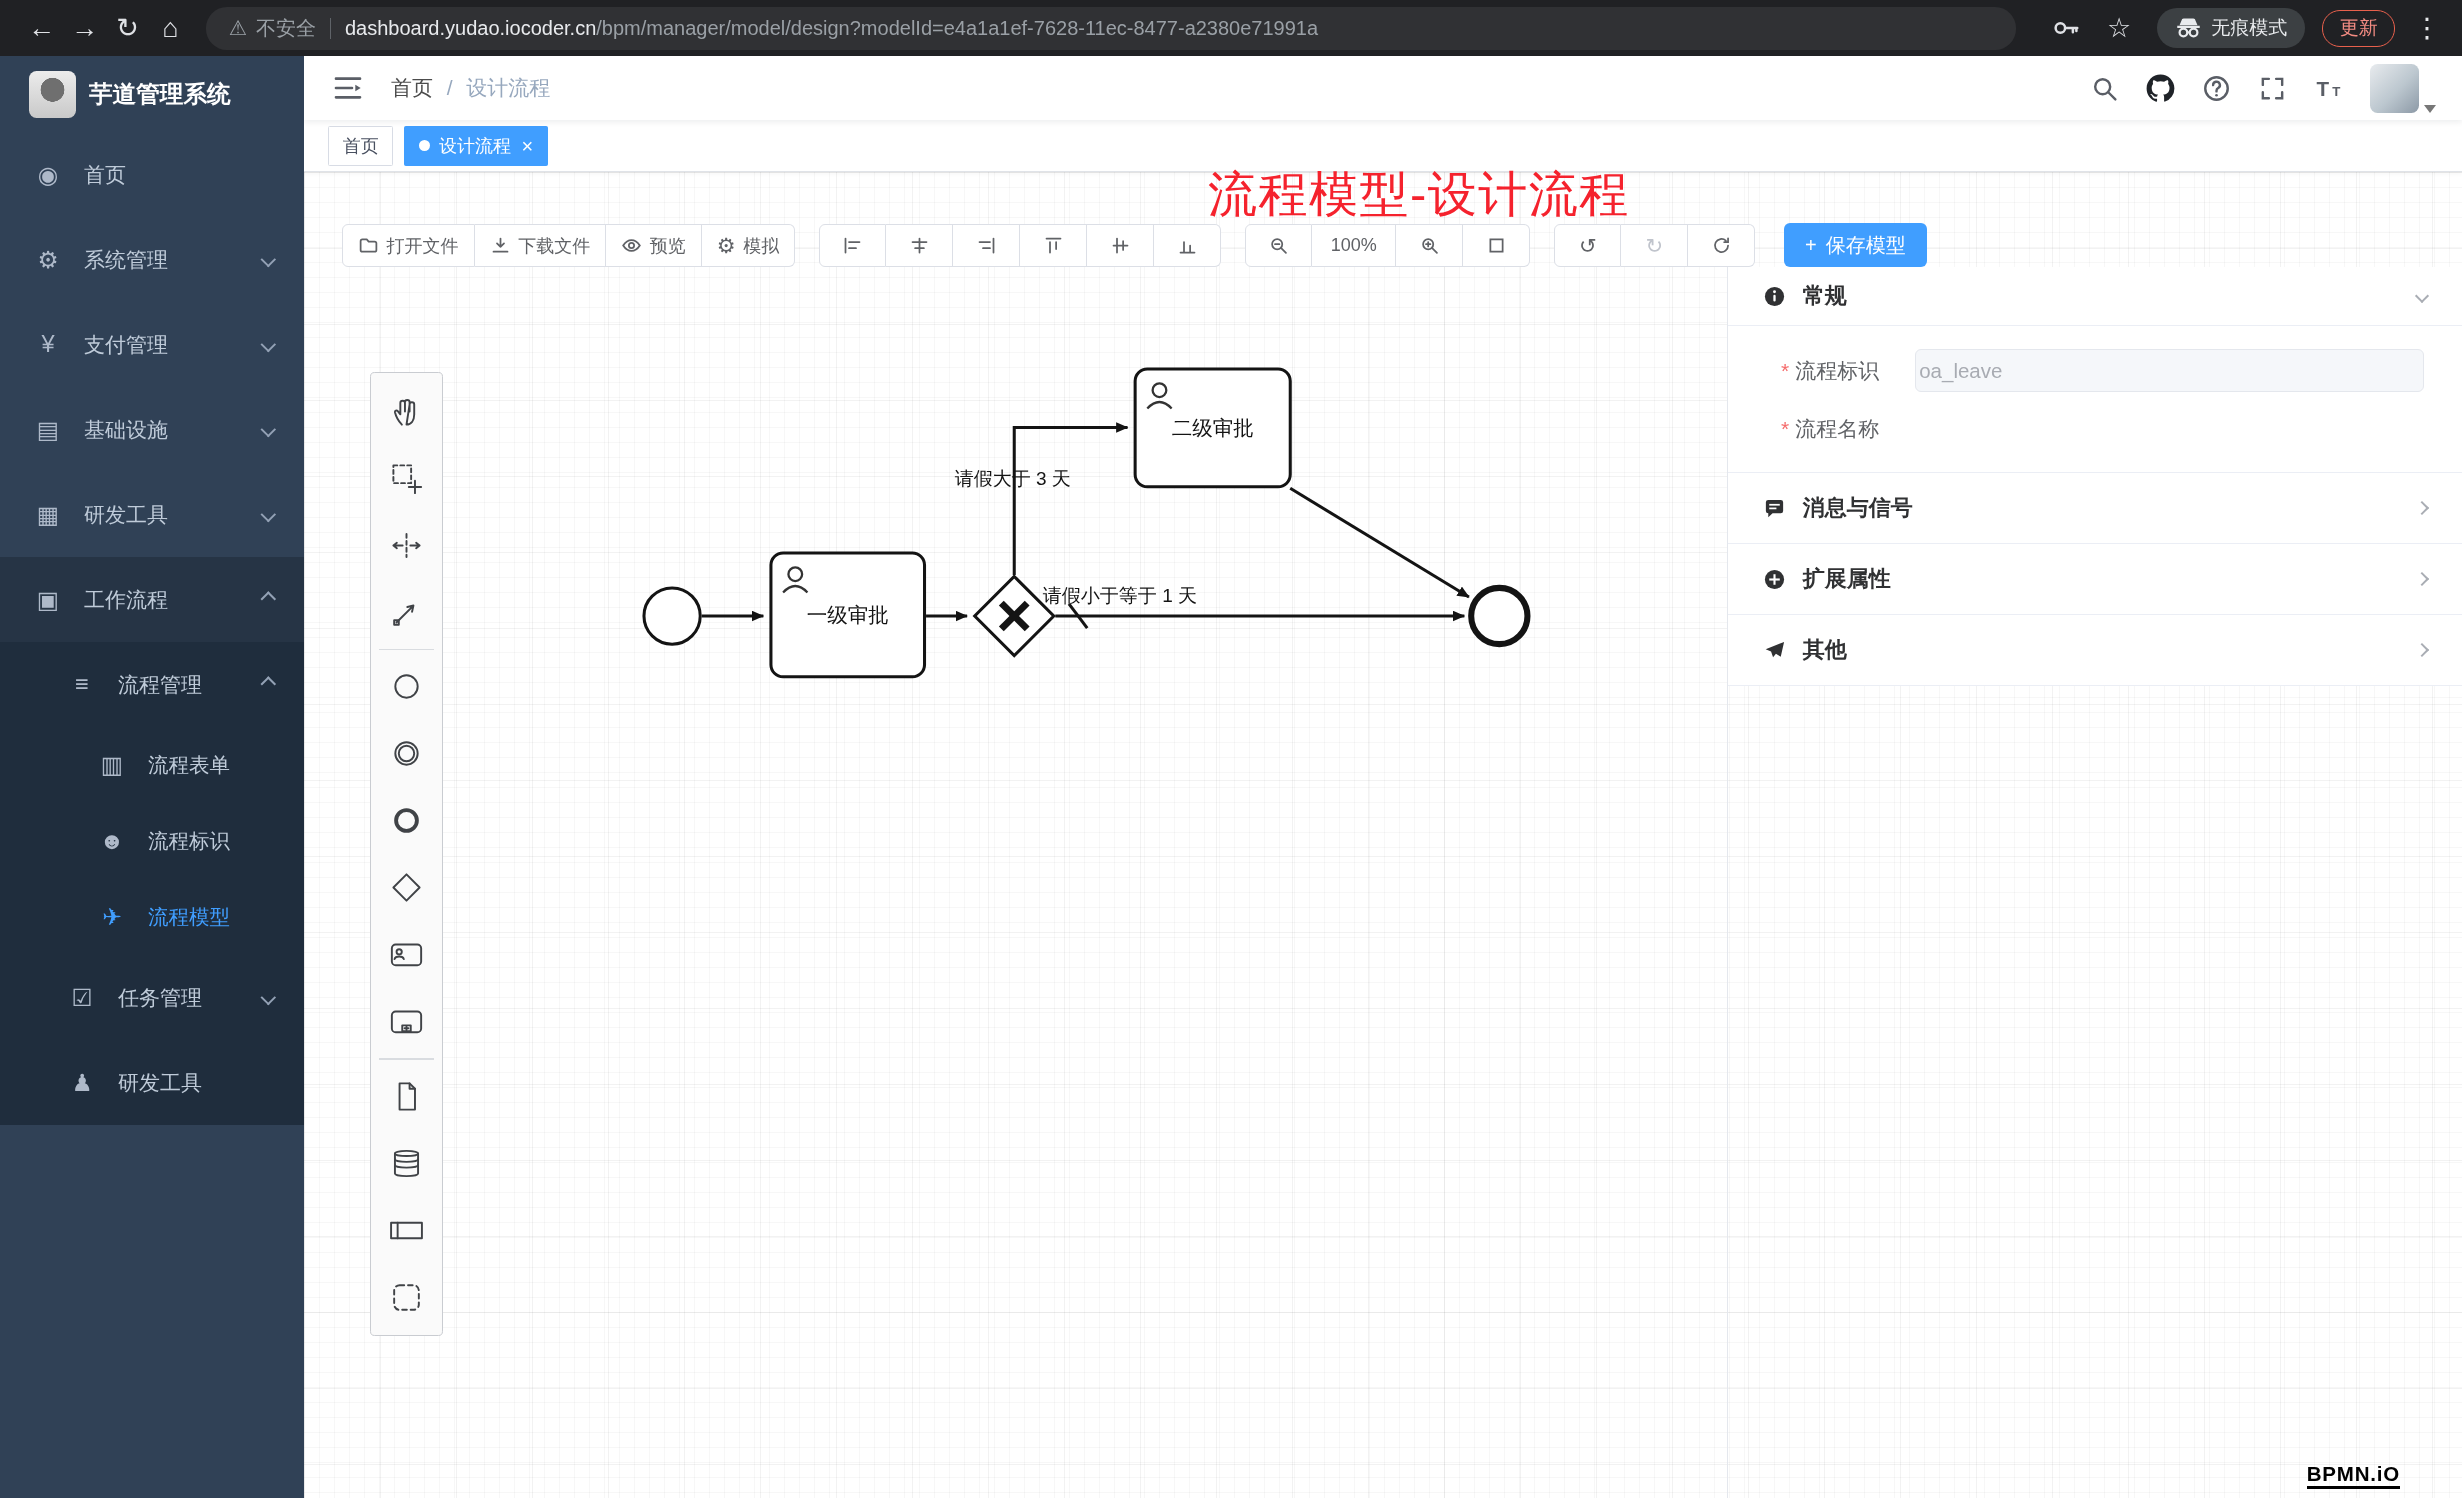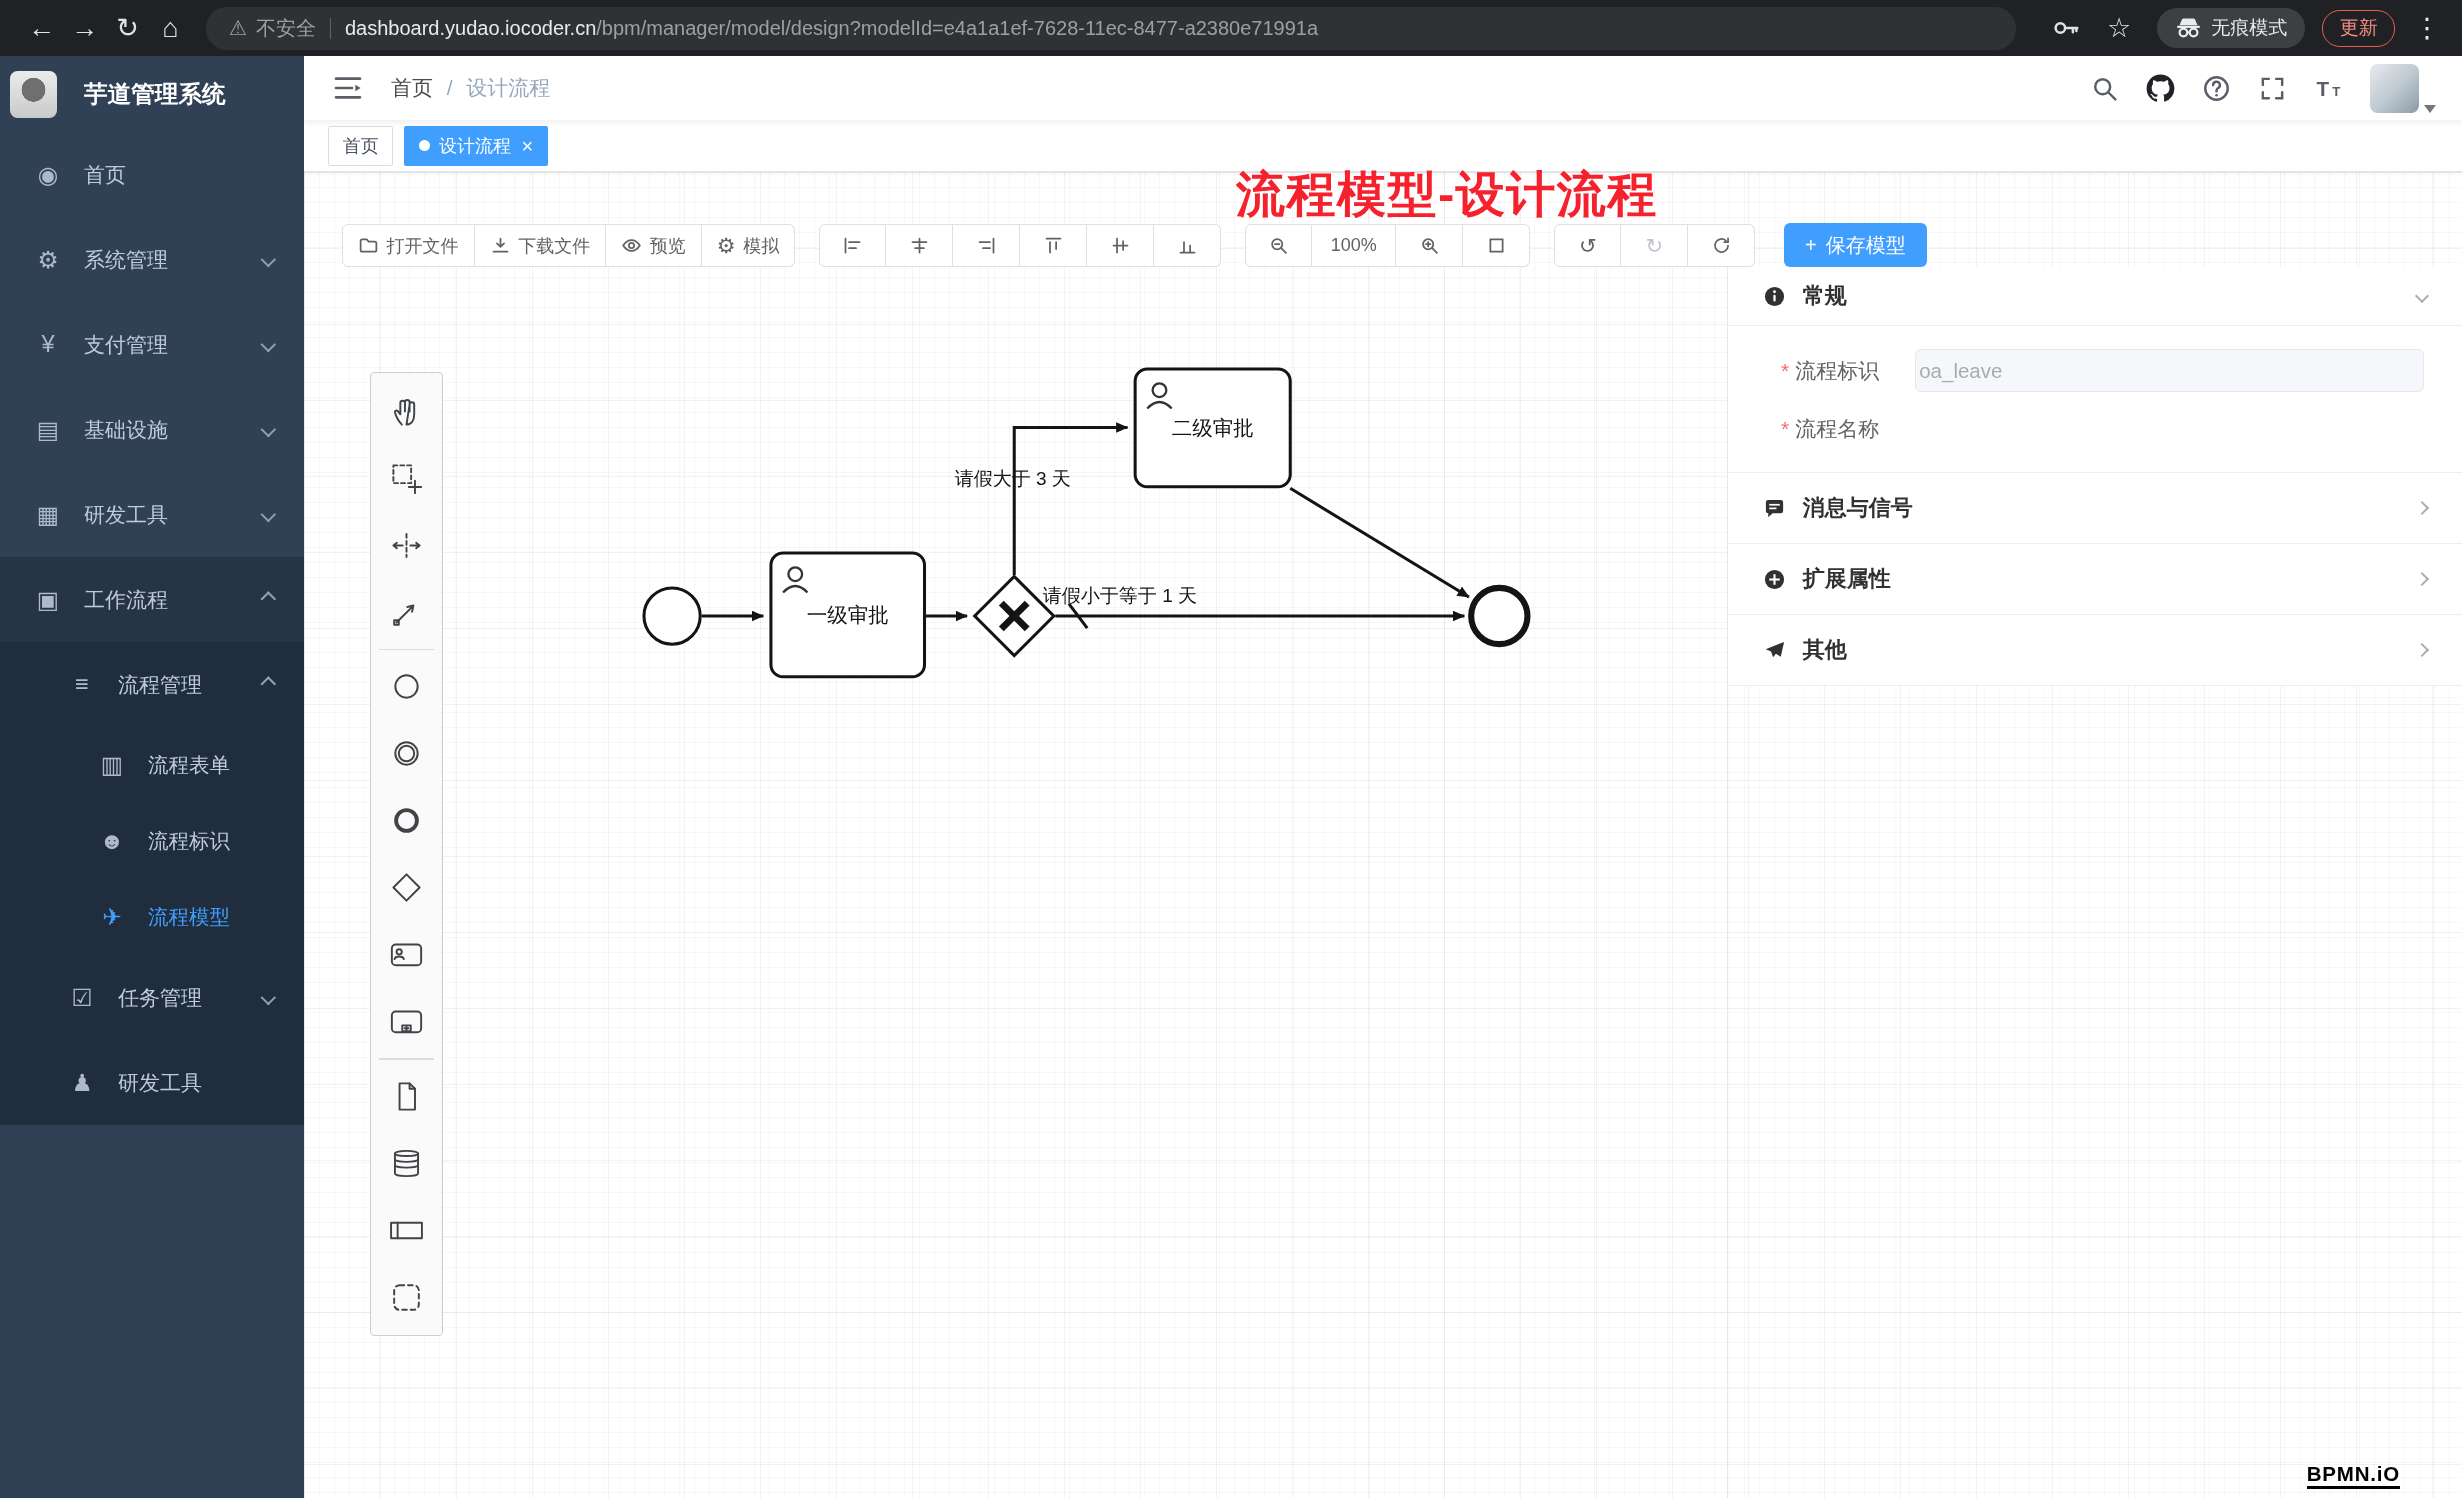--- a/index.html
+++ b/index.html
@@ -32,7 +32,7 @@
   
   .sidebar { position:absolute; left:0; top:56px; bottom:0; width:304px; background:#304156;
              color:#bfcbd9; z-index:40; }
-  .logo-row { height:76px; display:flex; align-items:center; gap:27px; padding:0 10px; }
+  .logo-row { height:76px; display:flex; align-items:center; gap:13px; padding:0 29px; }
   .logo-img { width:47px; height:47px; border-radius:7.6px; flex:none;
               background:radial-gradient(circle at 50% 40%, #6f6f6f 0 32%, transparent 33%),
                          linear-gradient(180deg,#ececec,#c9c9c9); }

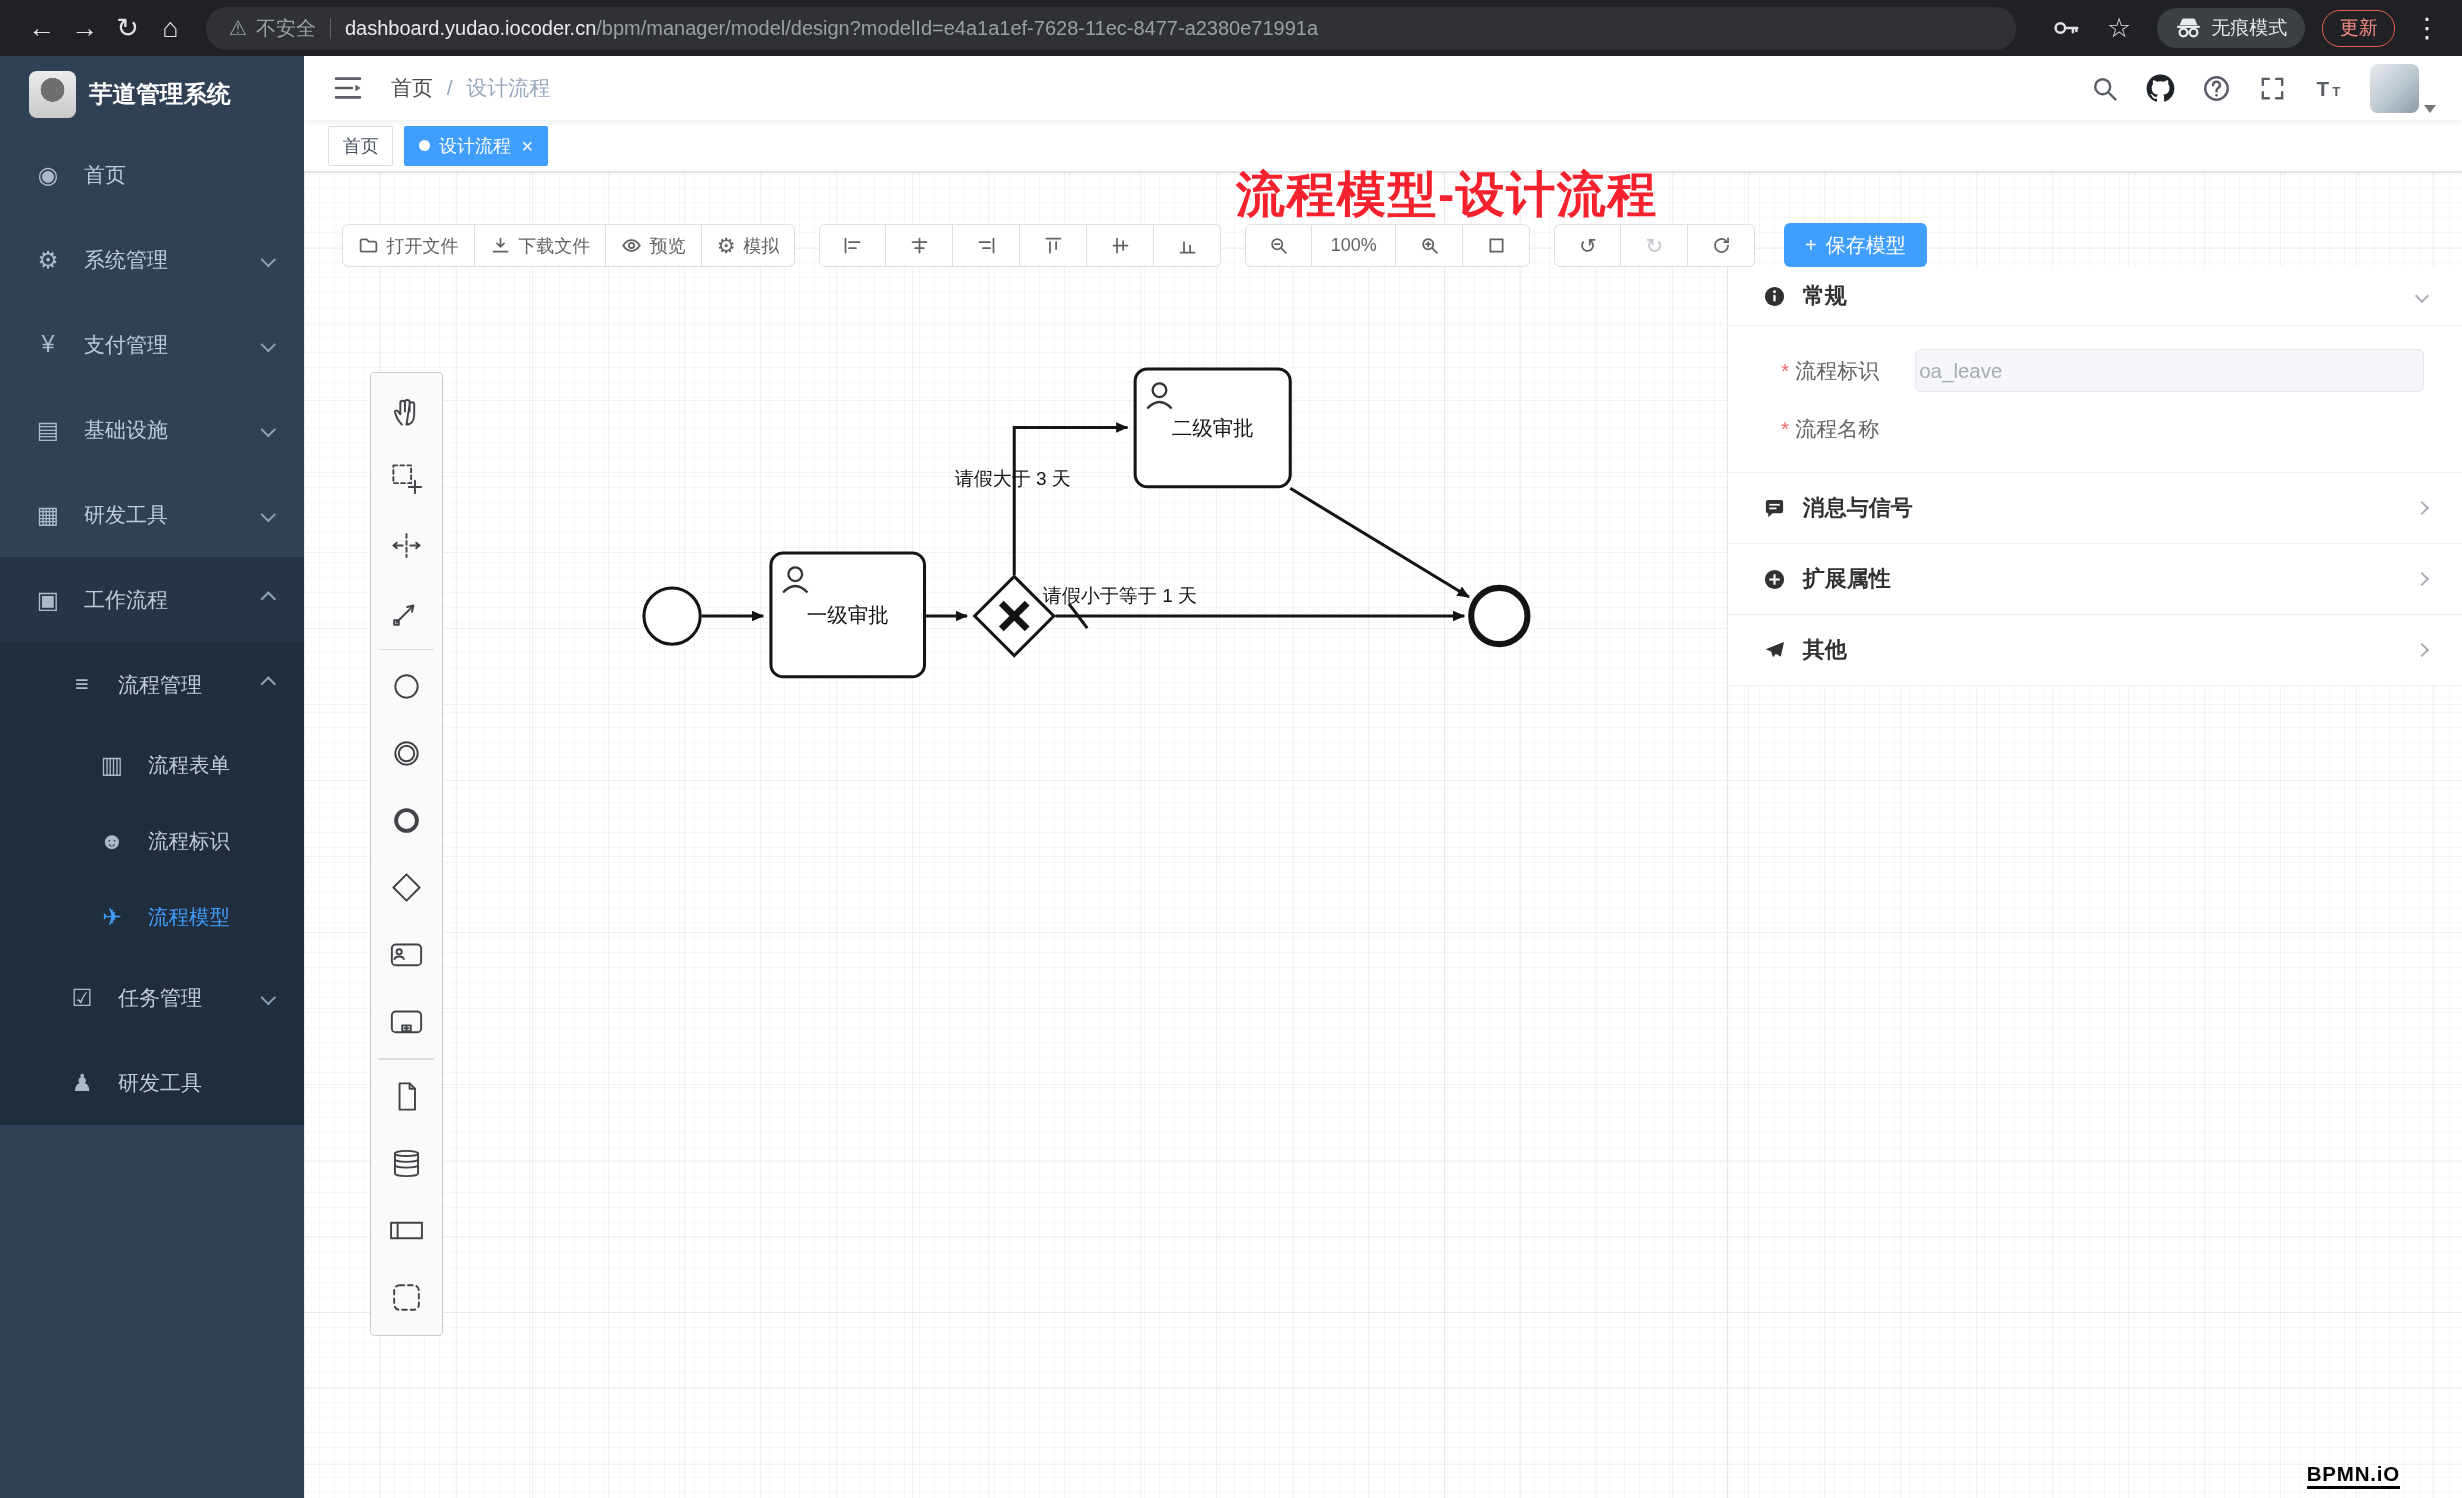--- a/index.html
+++ b/index.html
@@ -75,7 +75,7 @@
   .tag .close { font-size:20px; line-height:1; margin-left:1.5px; }
 
   
-  .annotation { position:absolute; left:932px; top:106px; font-size:49px; font-weight:bold;
+  .annotation { position:absolute; left:904px; top:106px; font-size:49px; font-weight:normal;
                 color:#f5222d; z-index:95; letter-spacing:1.5px; white-space:nowrap; }
 
   

